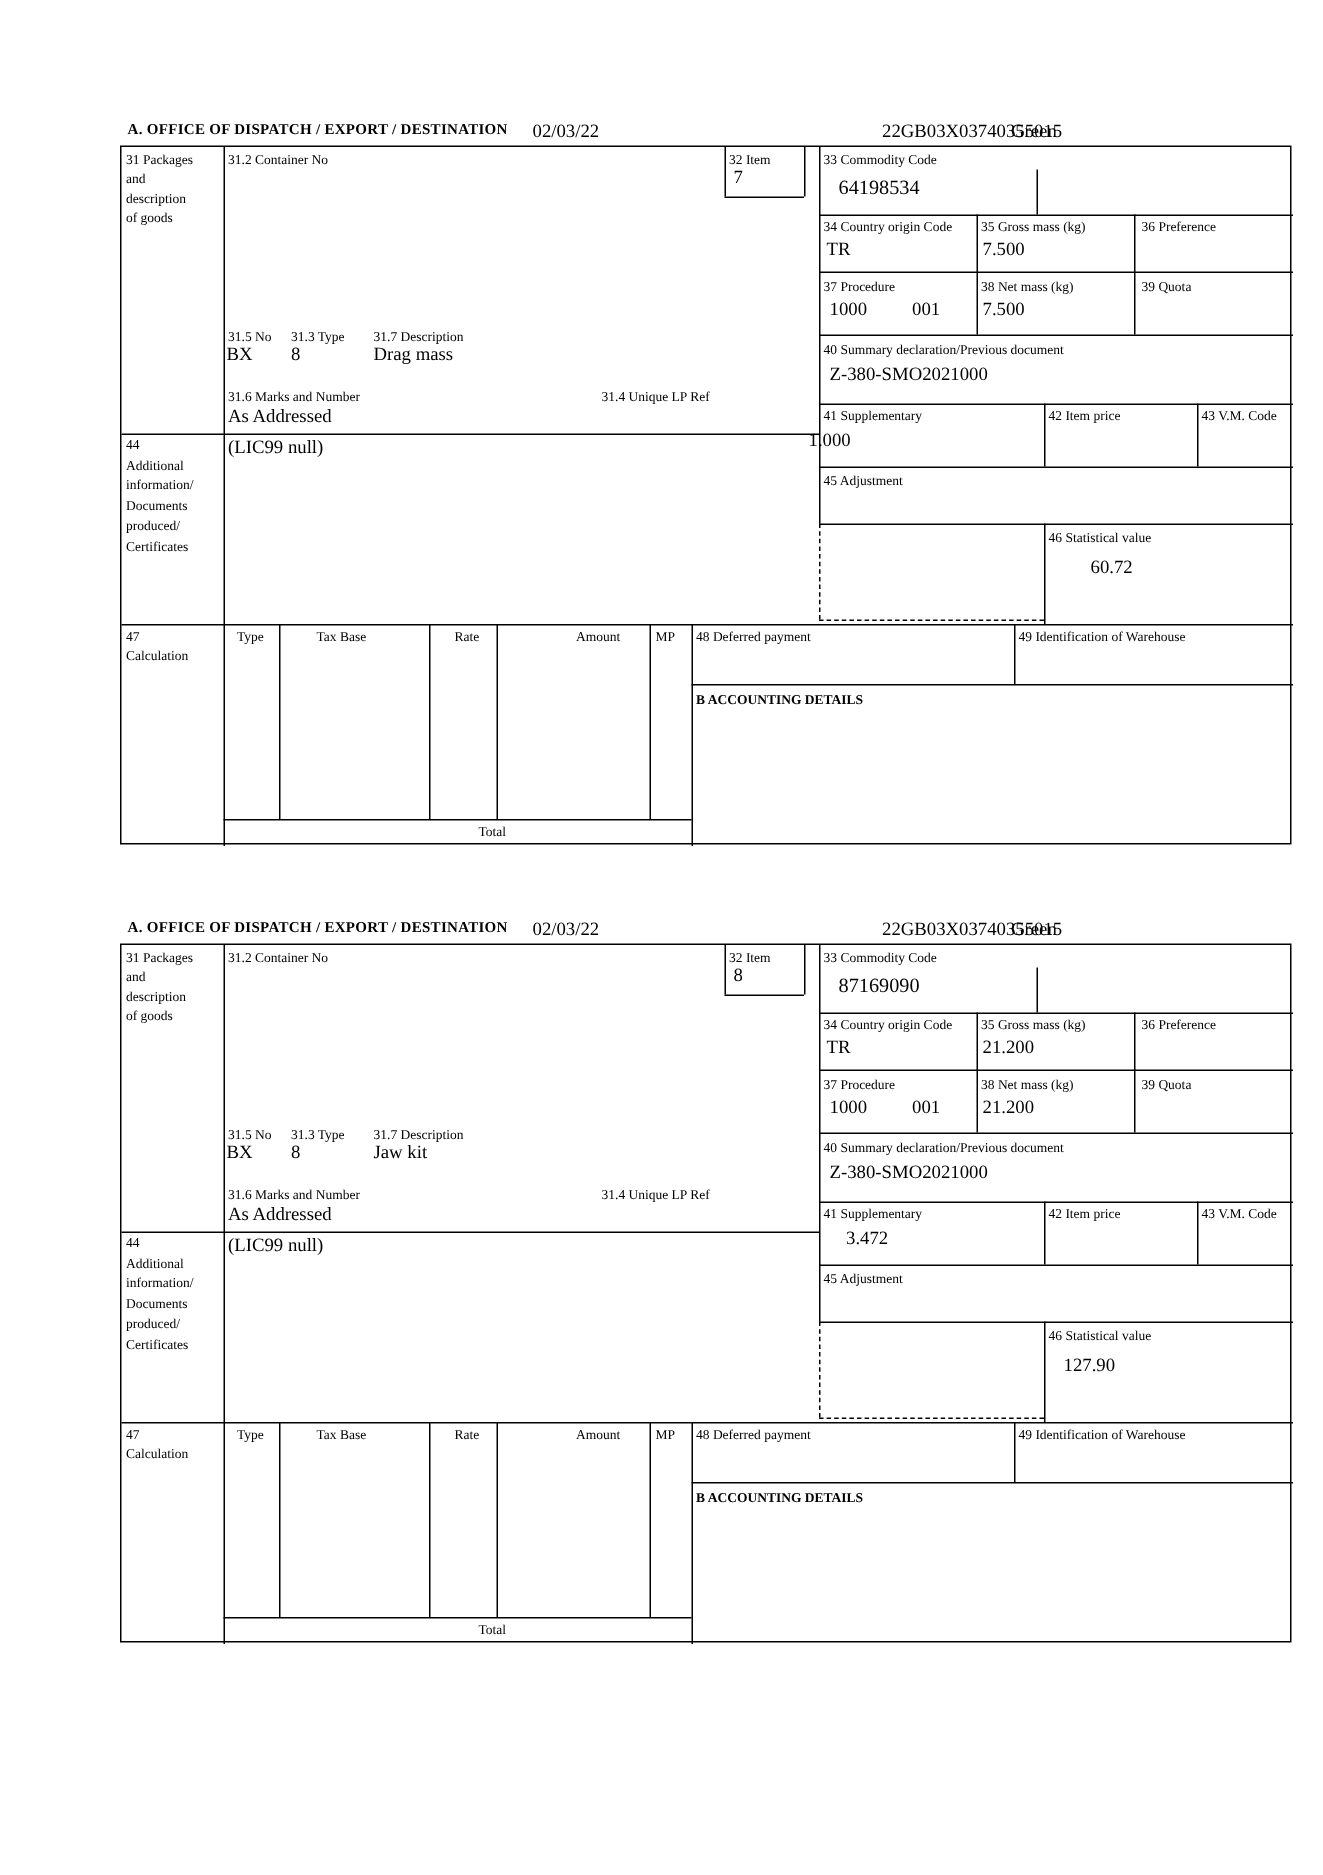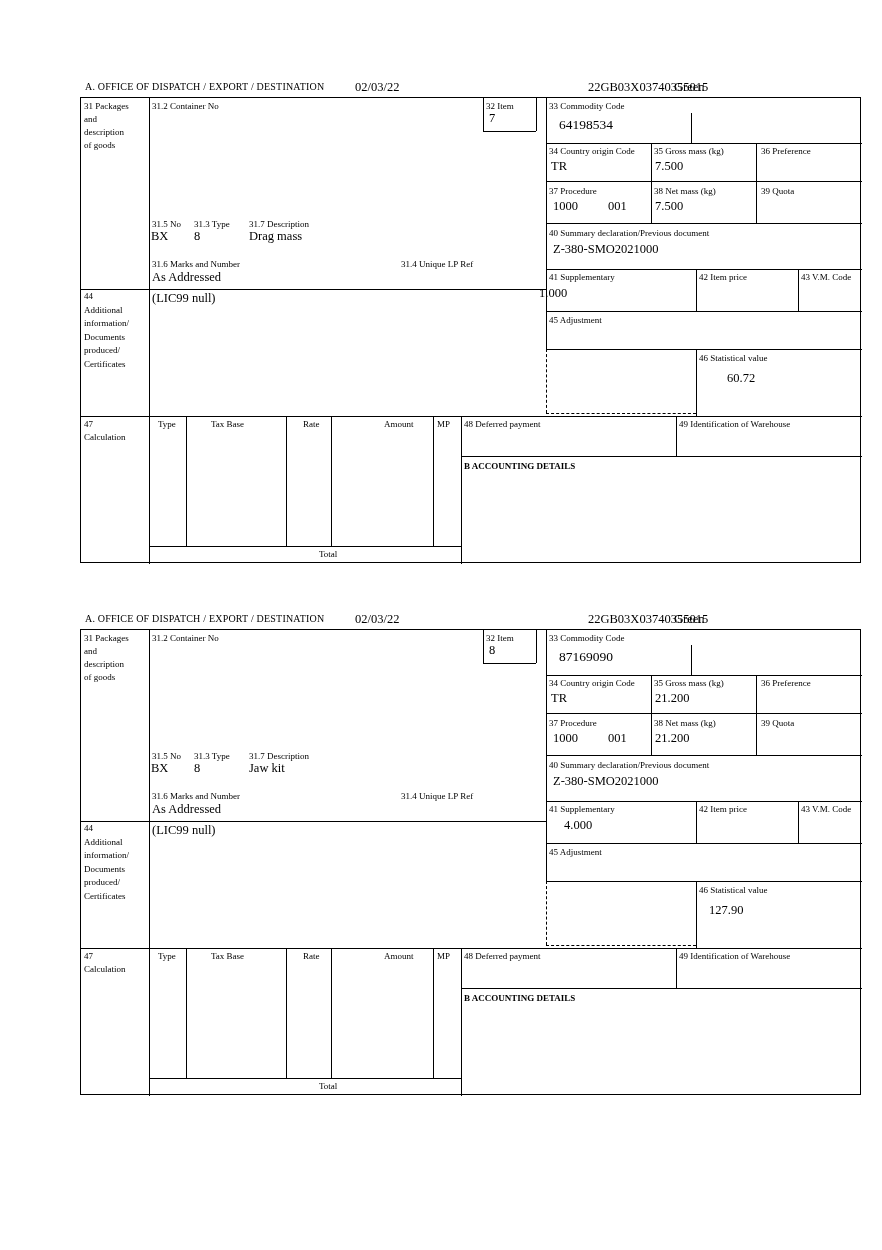--- a/index.html
+++ b/index.html
@@ -17,7 +17,7 @@
   .hl.dash { border-top:1px dashed #000; }
   .lbl { position:absolute; font-size:9px; line-height:1.25; white-space:nowrap; }
   .lbl.b { font-weight:bold; }
-  .hdrlbl { position:absolute; font-size:10px; font-weight:normal; white-space:nowrap; letter-spacing:0.2px; }
+  .hdrlbl { position:absolute; font-size:10px; font-weight:bold; white-space:nowrap; letter-spacing:0.2px; }
   .val { position:absolute; font-size:12.5px; white-space:nowrap; }
   .val.big { font-size:13.5px; }
 </style>

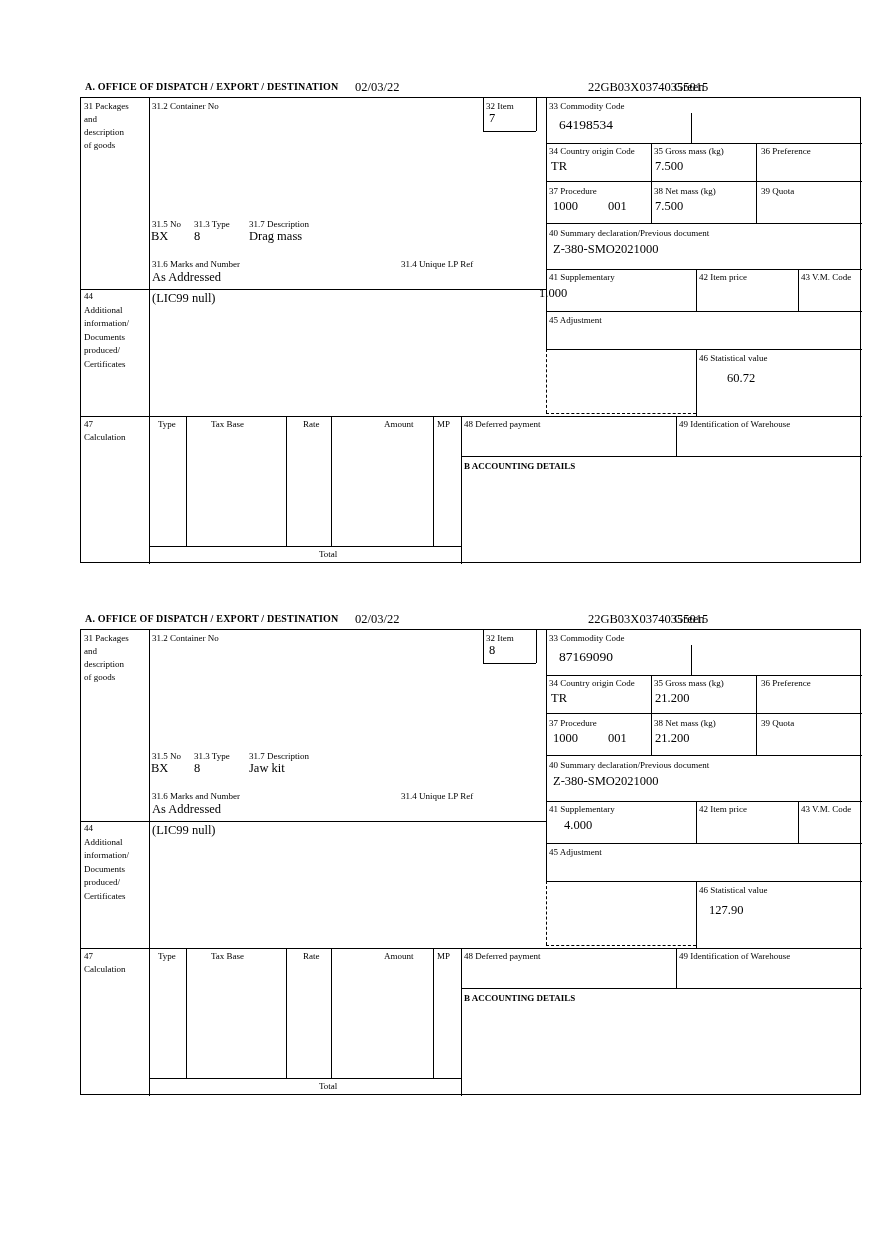--- a/index.html
+++ b/index.html
@@ -230,7 +230,7 @@
     <span class="val" style="left:71px;top:172px">As Addressed</span>
 
     <span class="lbl" style="left:468px;top:174px">41 Supplementary</span>
-    <span class="val" style="left:483px;top:188px">4.000</span>
+    <span class="val" style="left:483px;top:188px">3.472</span>
     <span class="lbl" style="left:618px;top:174px">42 Item price</span>
     <span class="lbl" style="left:720px;top:174px">43 V.M. Code</span>
 

